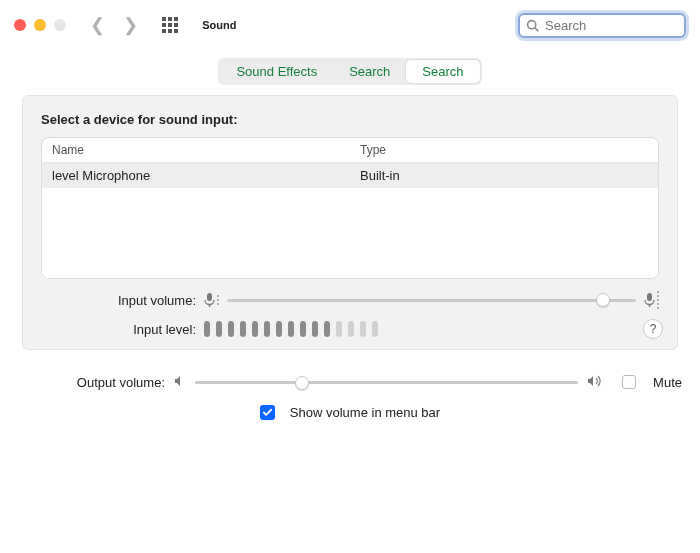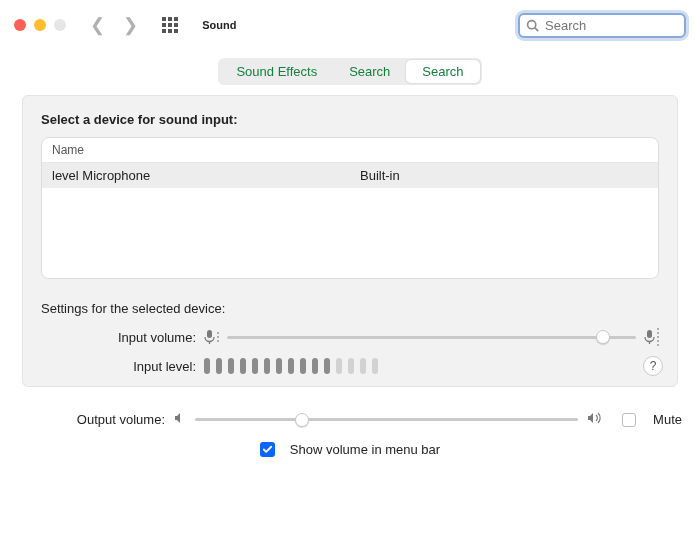--- a/index.html
+++ b/index.html
@@ -222,6 +222,7 @@
   <div class="device-table">
     <div class="thead">
       <span>Name</span>
+      <span>Type</span>
     </div>
     <div class="row">
       <span>level Microphone</span>

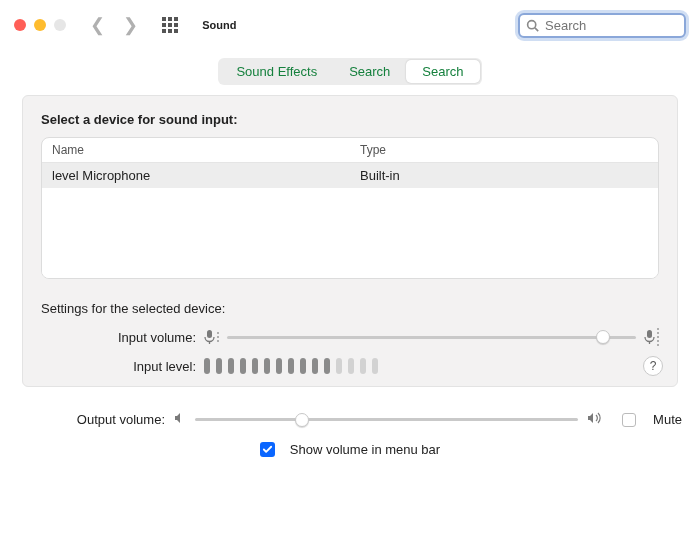--- a/index.html
+++ b/index.html
@@ -231,7 +231,6 @@
     <div class="filler"></div>
   </div>
 
-  <div class="settings-label">Settings for the selected device:</div>
 
   <div class="form-row">
     <div class="lab">Input volume:</div>

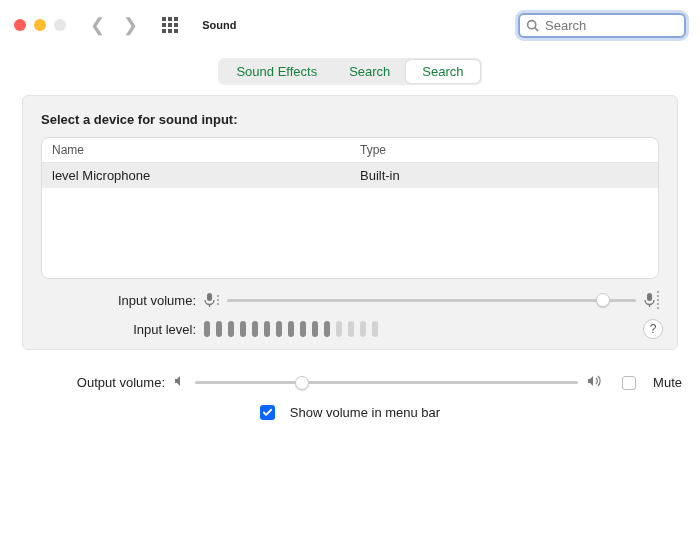--- a/index.html
+++ b/index.html
@@ -161,7 +161,7 @@
     padding: 18px 10px 0;
   }
   .footer .form-row { grid-template-columns: 155px 1fr auto auto; margin-top: 6px; }
-  .mute-box { display:flex; align-items:center; gap:17px; margin-left:10px; }
+  .mute-box { display:flex; gap:17px; margin-left:10px; }
   .mute-box .chk {
     width:14px; height:14px; border:1px solid #bbb; border-radius:3px; background:#fff;
   }

